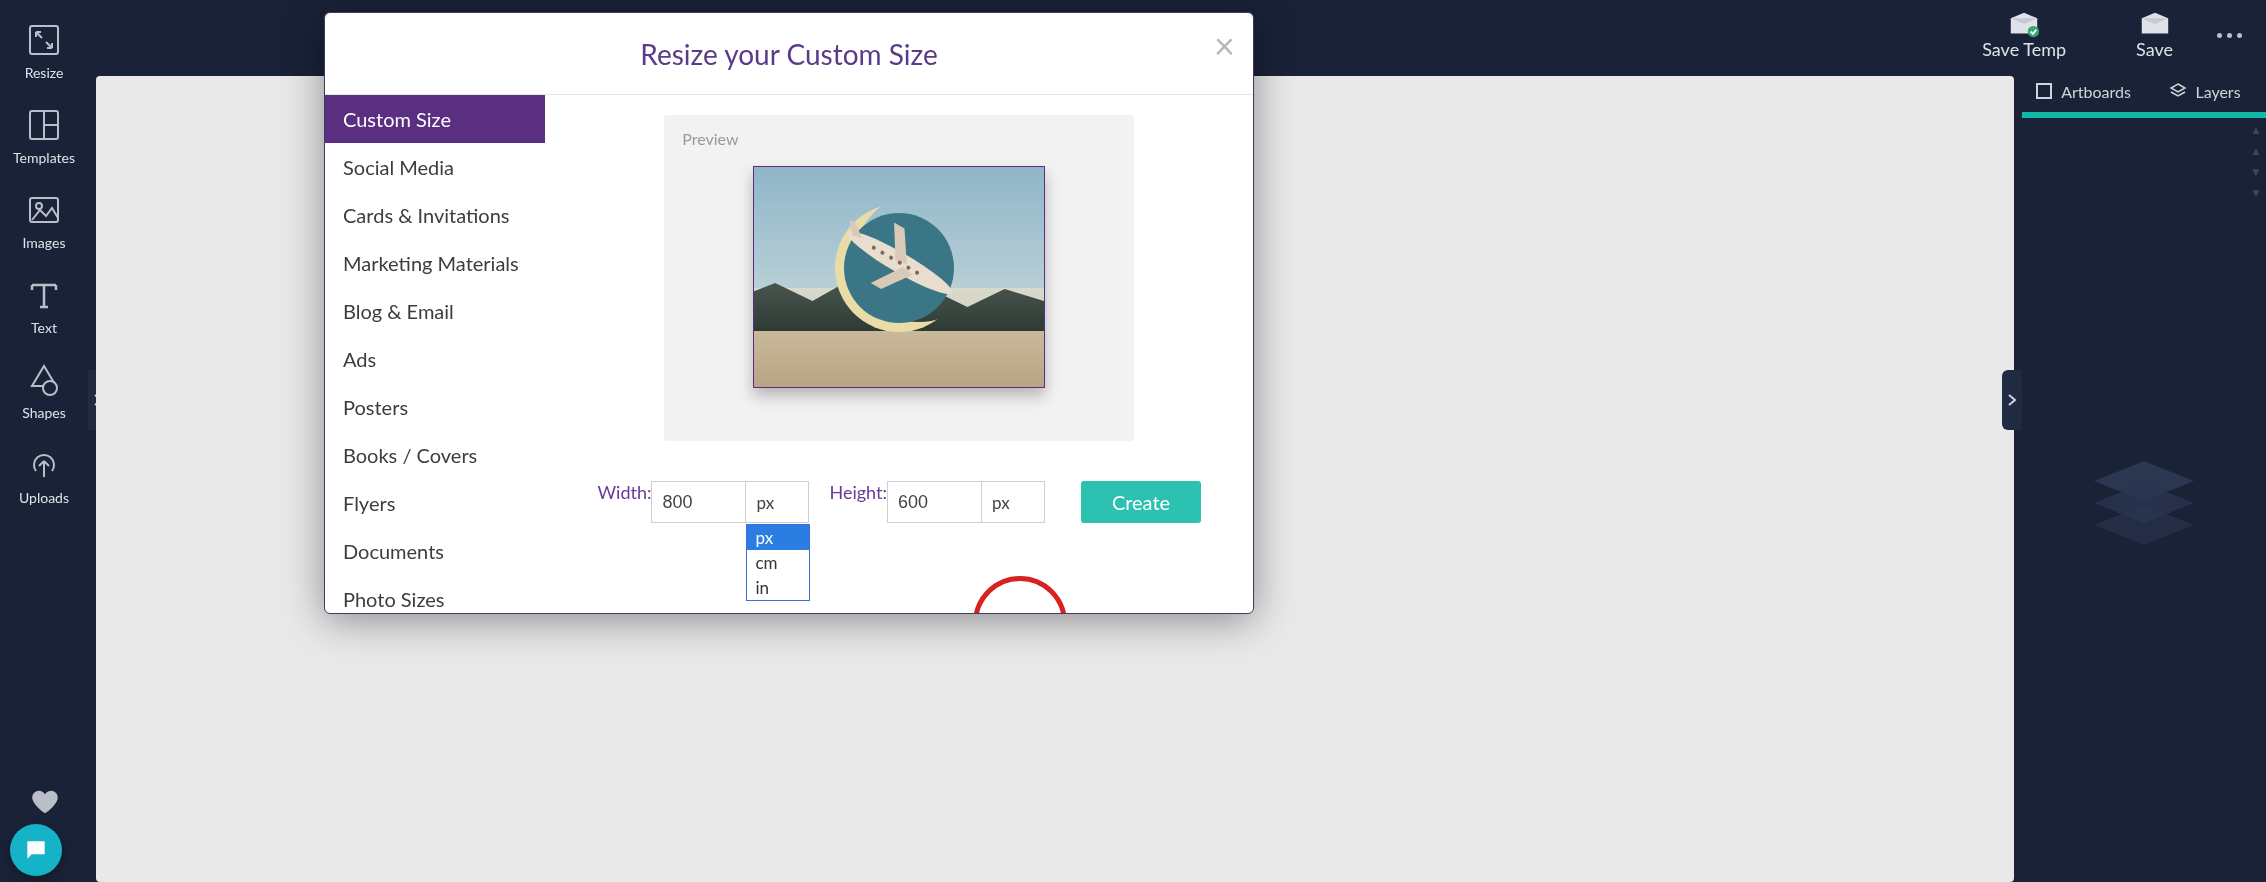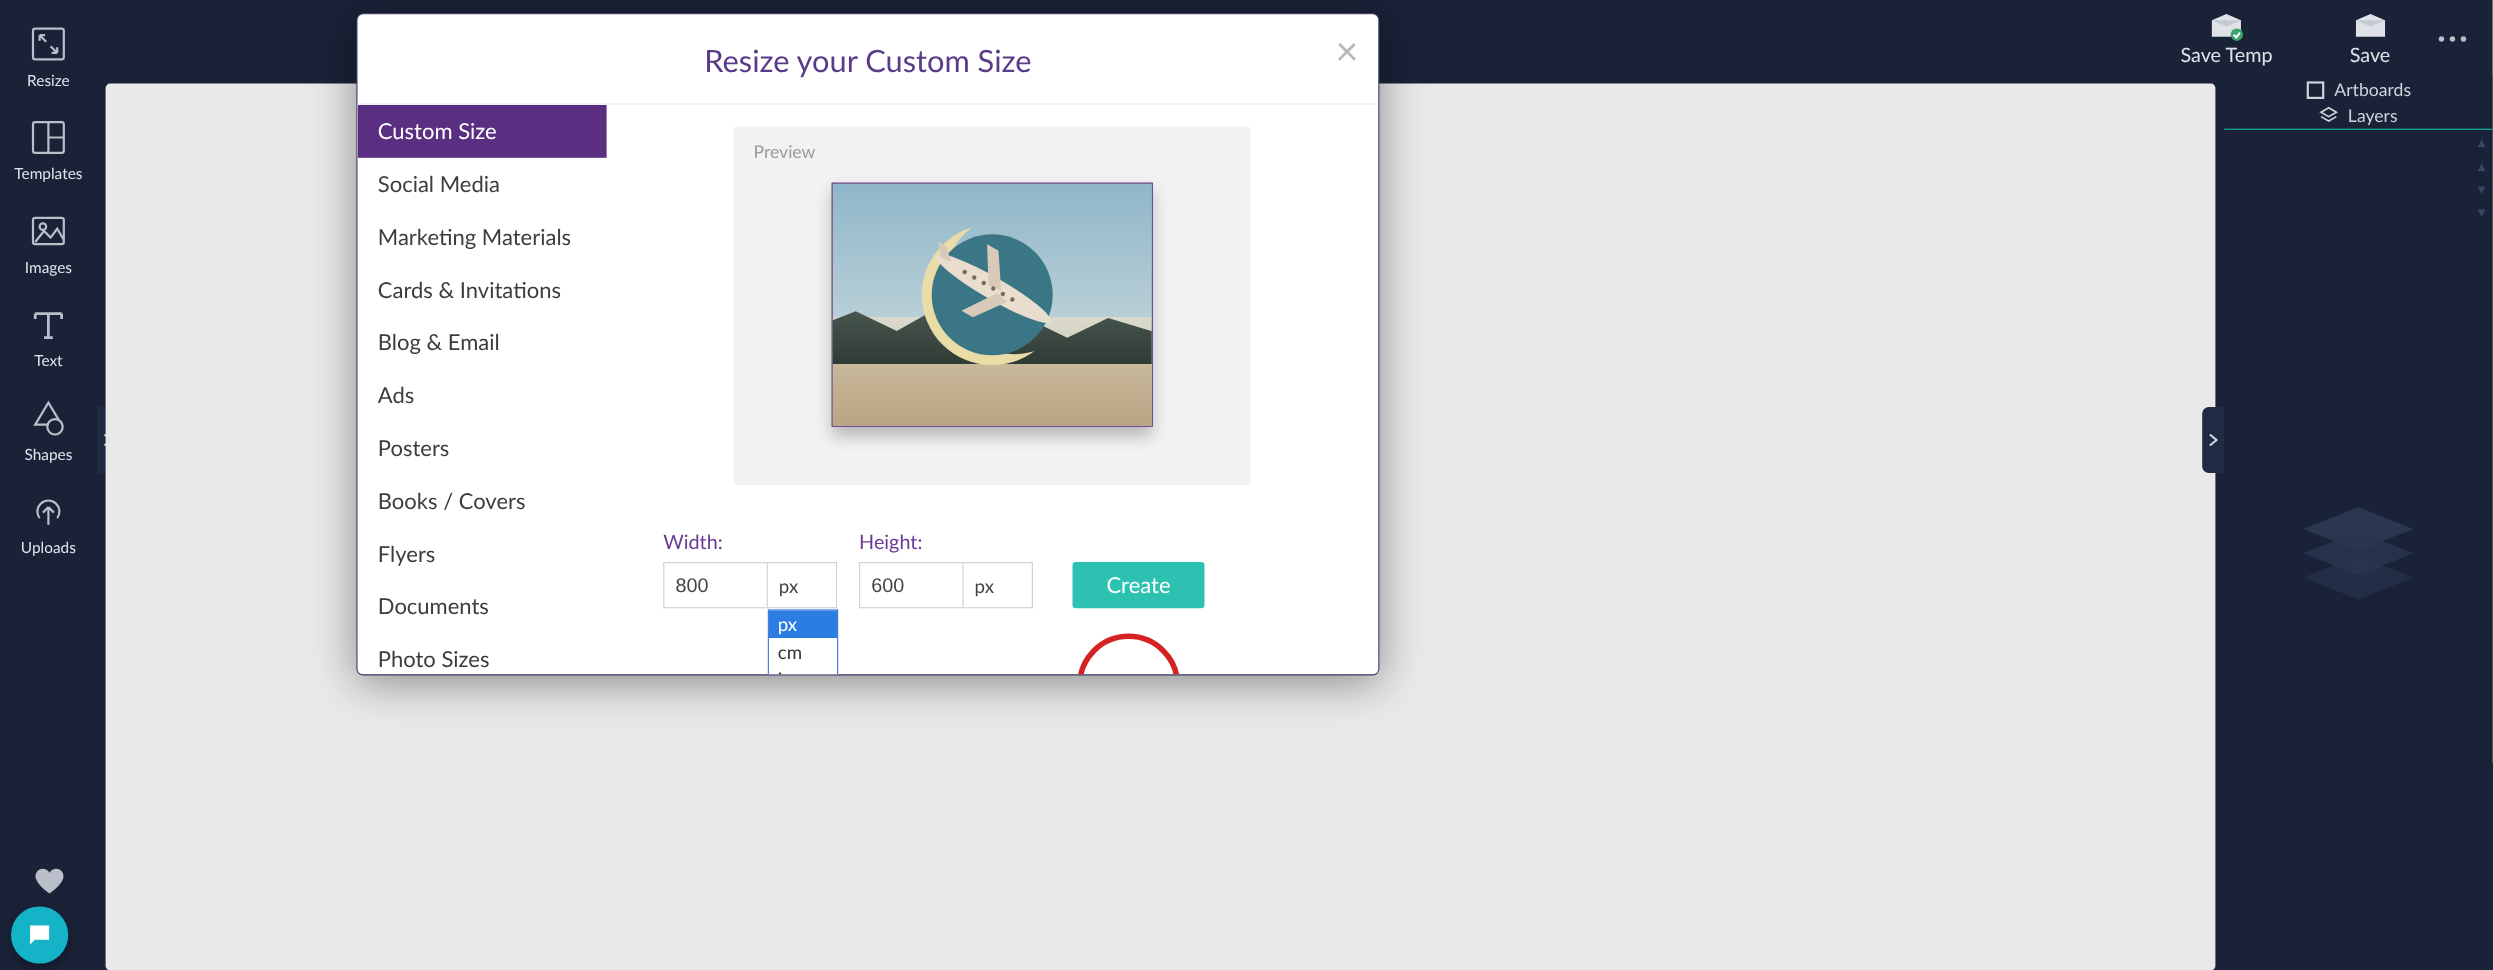--- a/index.html
+++ b/index.html
@@ -47,7 +47,7 @@
     position: absolute; right: 0; top: 70px; width: 244px; bottom: 0;
     background: #1a2238; display:flex; flex-direction:column;
   }
-  .rp-tabs { display:flex; height: 48px; border-bottom:1px solid #14b8a6;flex-direction:column; }
+  .rp-tabs { display:flex; height: 48px; border-bottom:6px solid #14b8a6; }
   .rp-tab { flex:1; display:flex; align-items:center; justify-content:center; gap:8px; color:#cfd4db; font-size:16px; cursor:pointer; }
   .rp-tab svg { width:18px; height:18px; fill:#cfd4db; }
   .rp-scroll-hints { position:absolute; right:4px; top:52px; display:flex; flex-direction:column; gap:6px; }

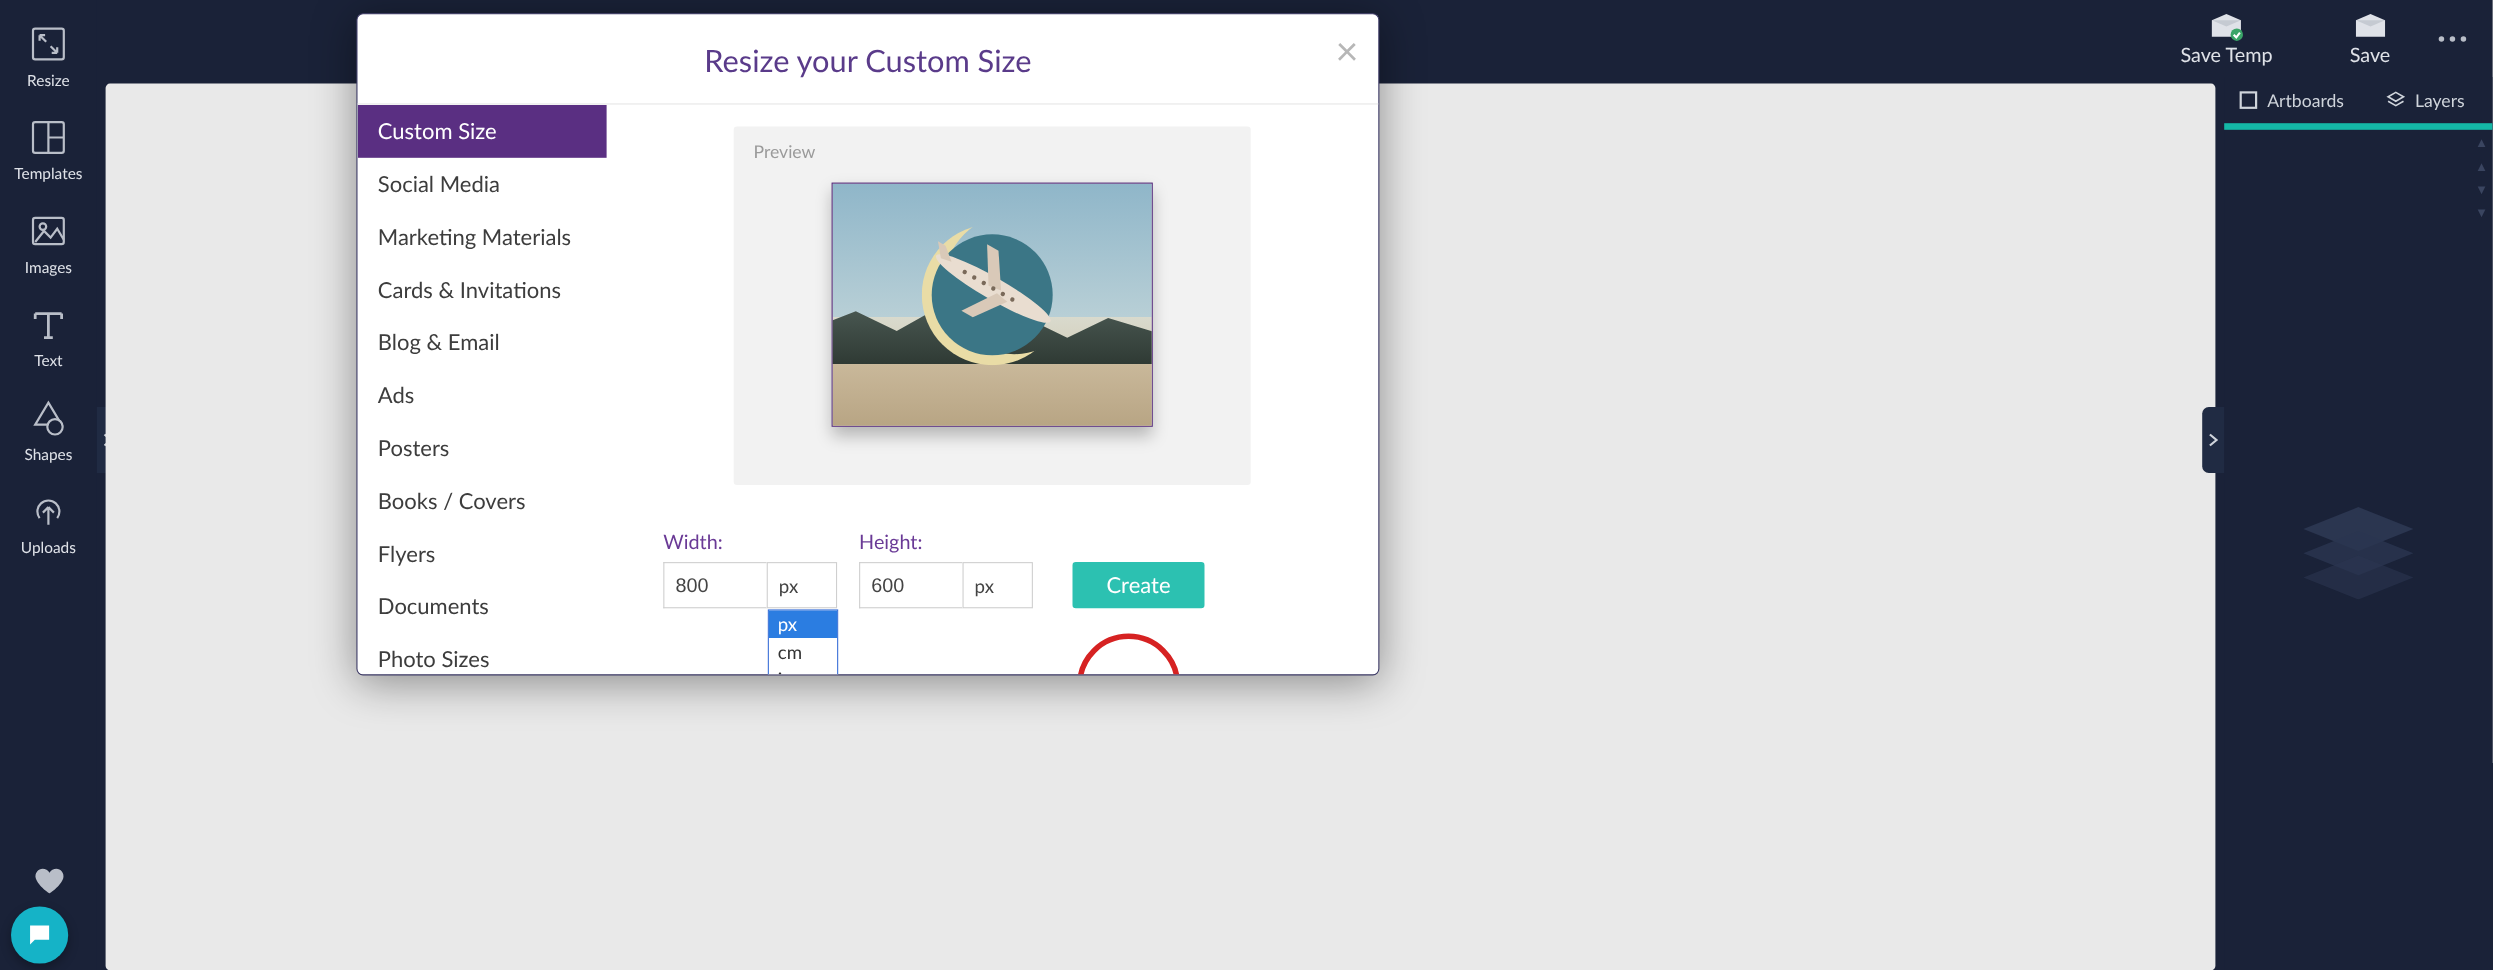--- a/index.html
+++ b/index.html
@@ -289,8 +289,8 @@
       <div class="cat-list">
         <div class="cat-item selected">Custom Size</div>
         <div class="cat-item">Social Media</div>
+        <div class="cat-item">Cards &amp; Invitations</div>
         <div class="cat-item">Marketing Materials</div>
-        <div class="cat-item">Cards &amp; Invitations</div>
         <div class="cat-item">Blog &amp; Email</div>
         <div class="cat-item">Ads</div>
         <div class="cat-item">Posters</div>

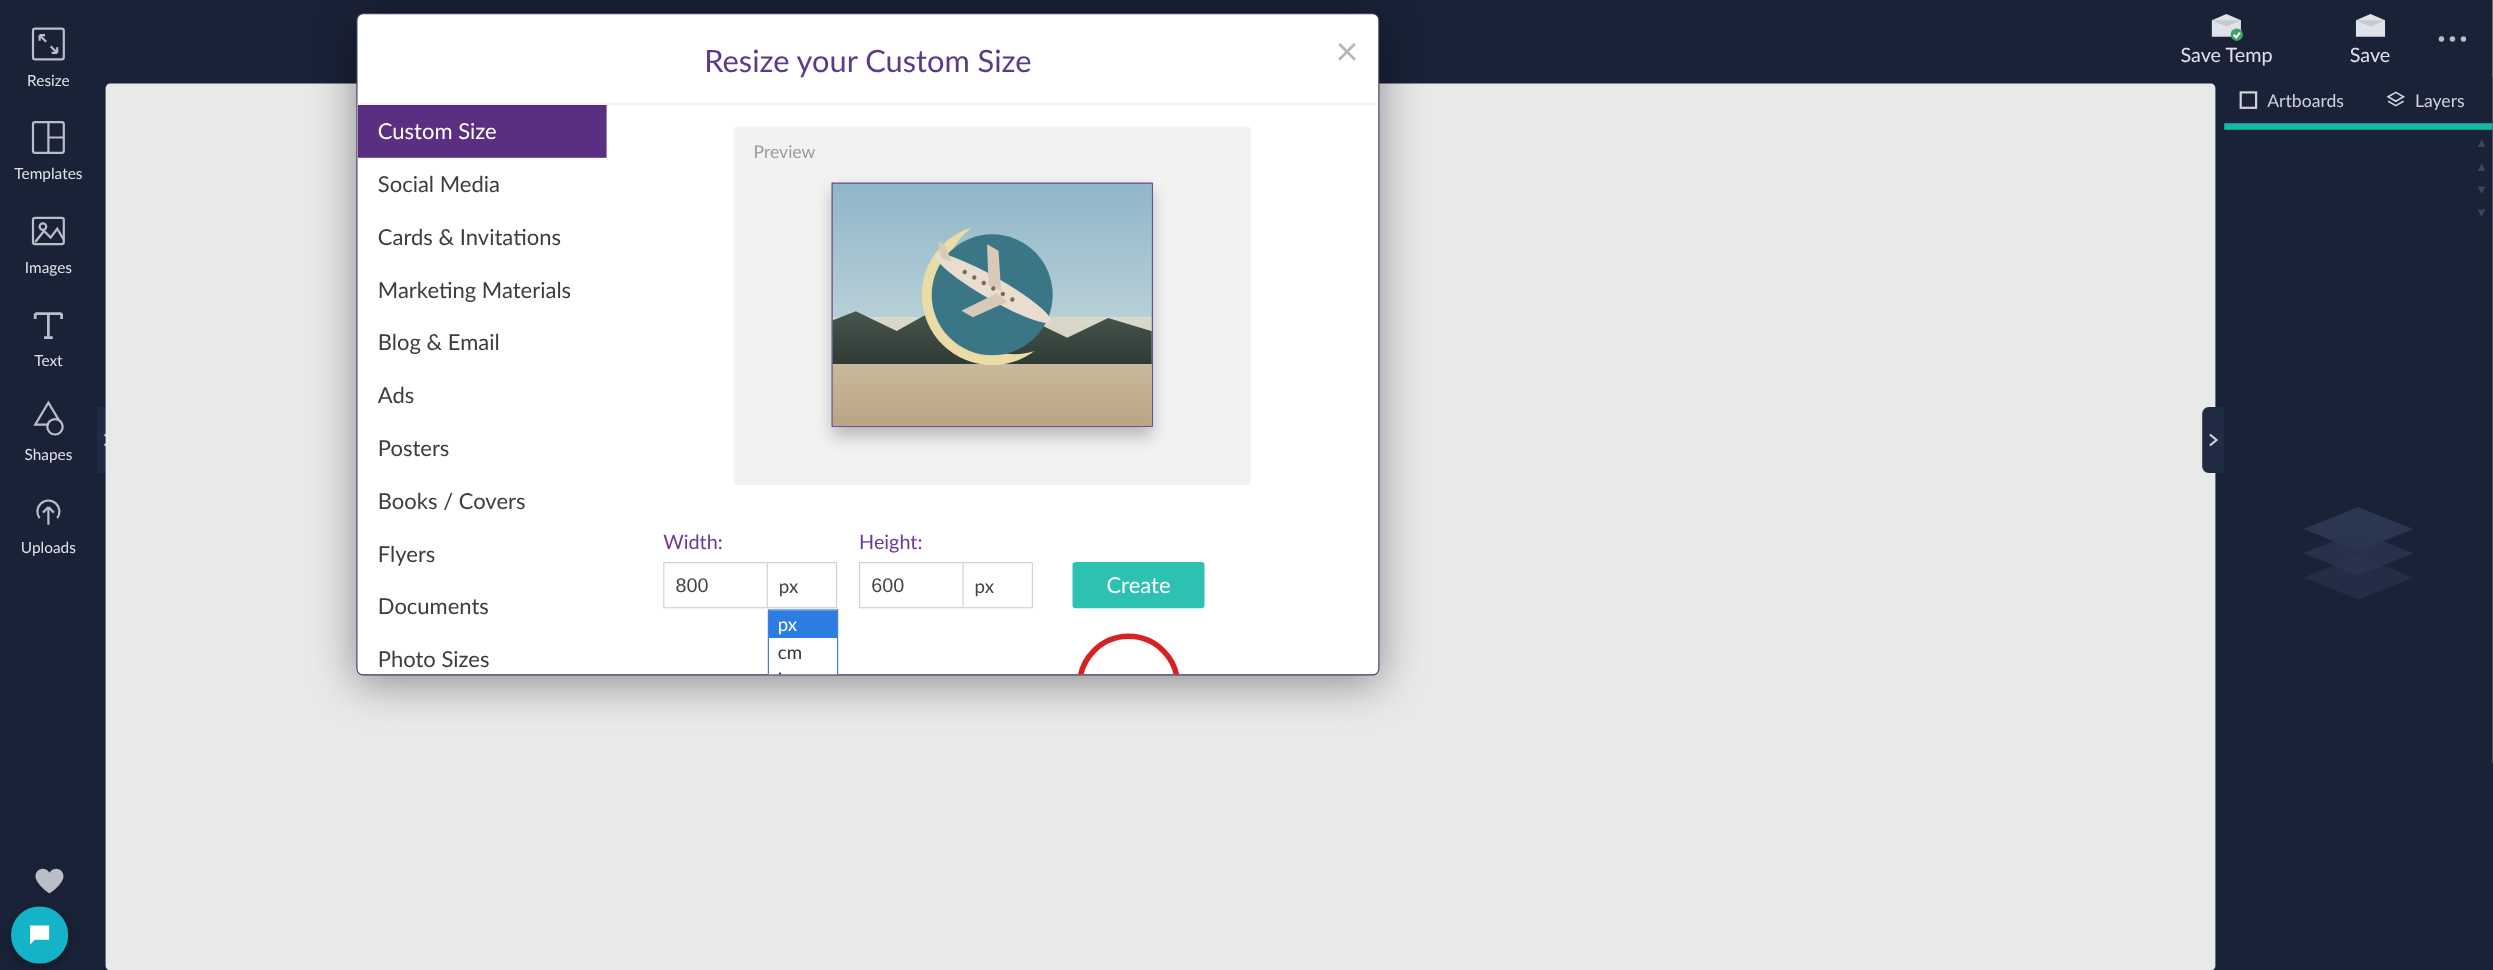--- a/index.html
+++ b/index.html
@@ -106,7 +106,7 @@
   .plane svg { width:150px; height:80px; }
 
   .size-inputs { display:flex; align-items:flex-end; gap:20px; margin-top:40px; }
-  .field { display:flex; flex-direction:column; }
+  .field { display:flex; flex-direction:row; }
   .field label { color:#6a3a96; font-size:18px; margin-bottom:8px; }
   .inp-row { display:flex; position:relative; }
   .inp { width:94px; height:42px; border:1px solid #cfcfcf; border-right:none; padding:0 10px; font-size:18px; color:#444; }

